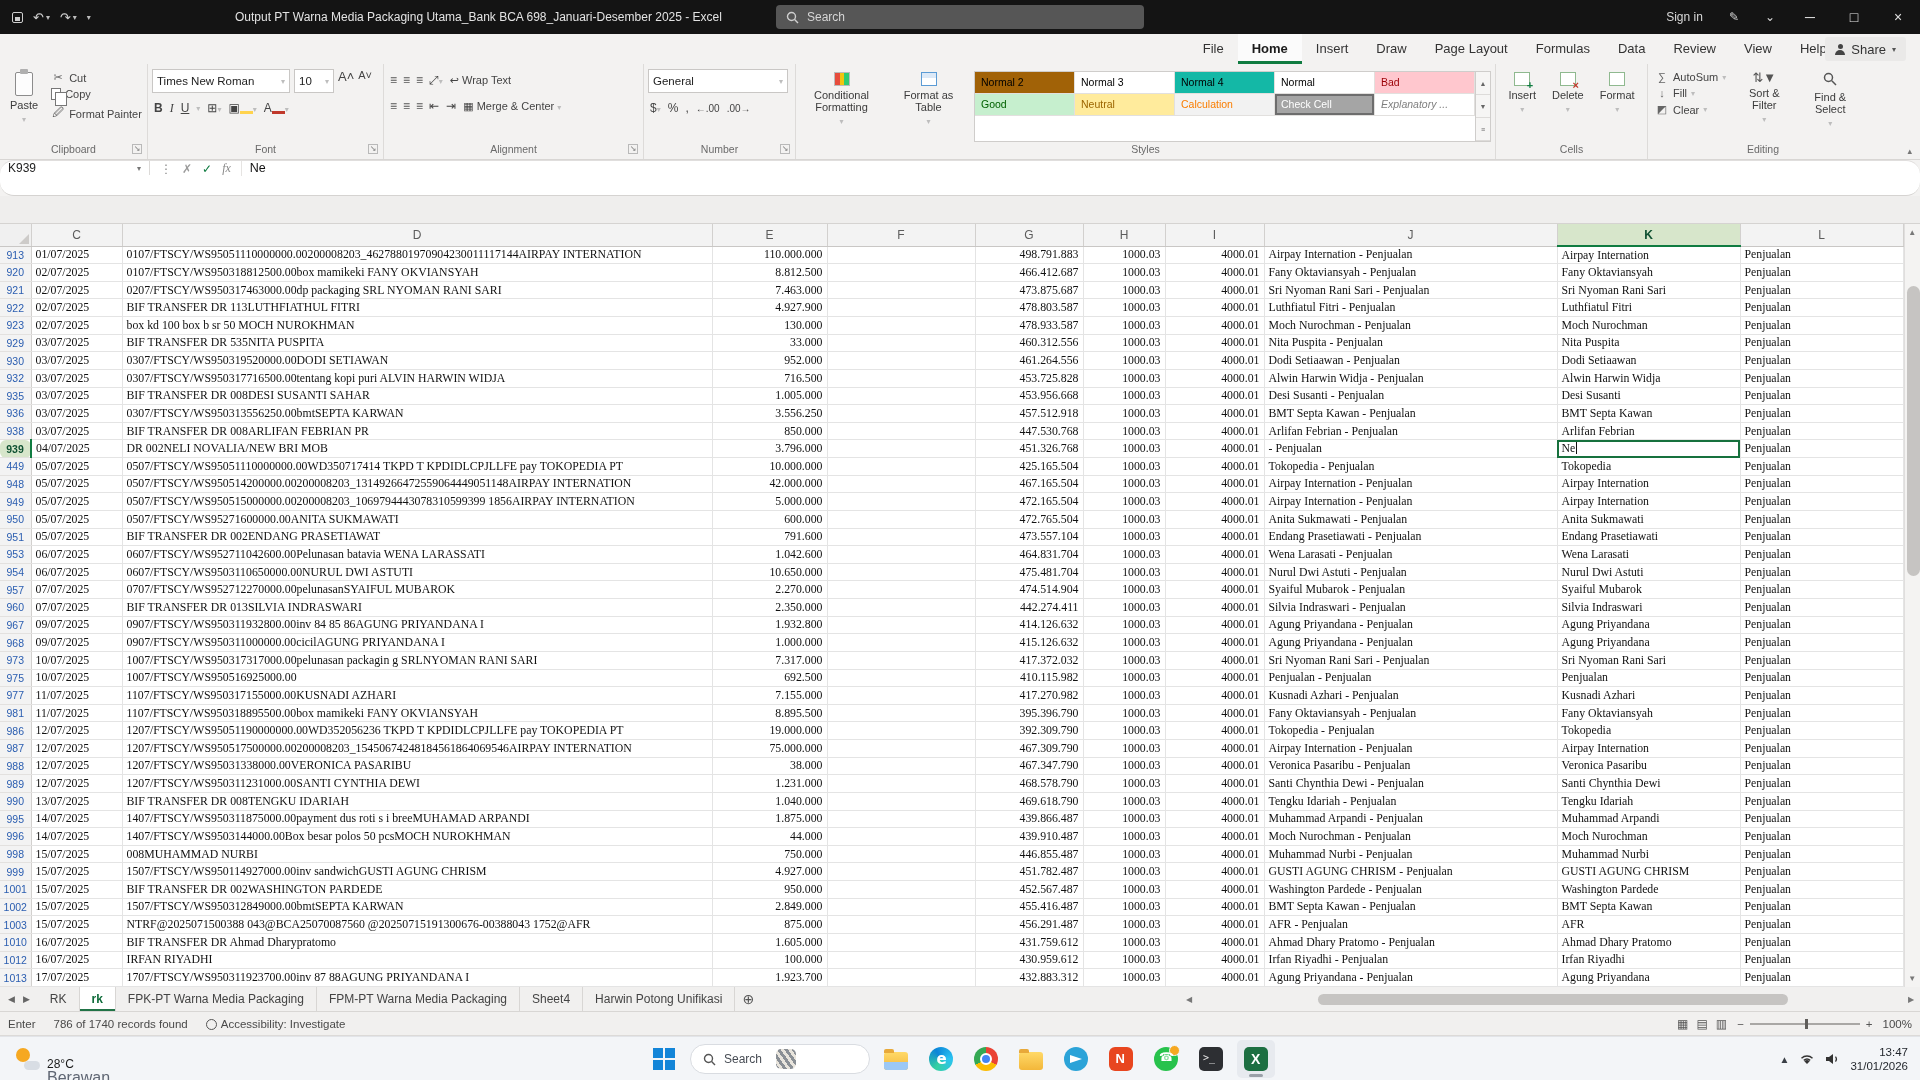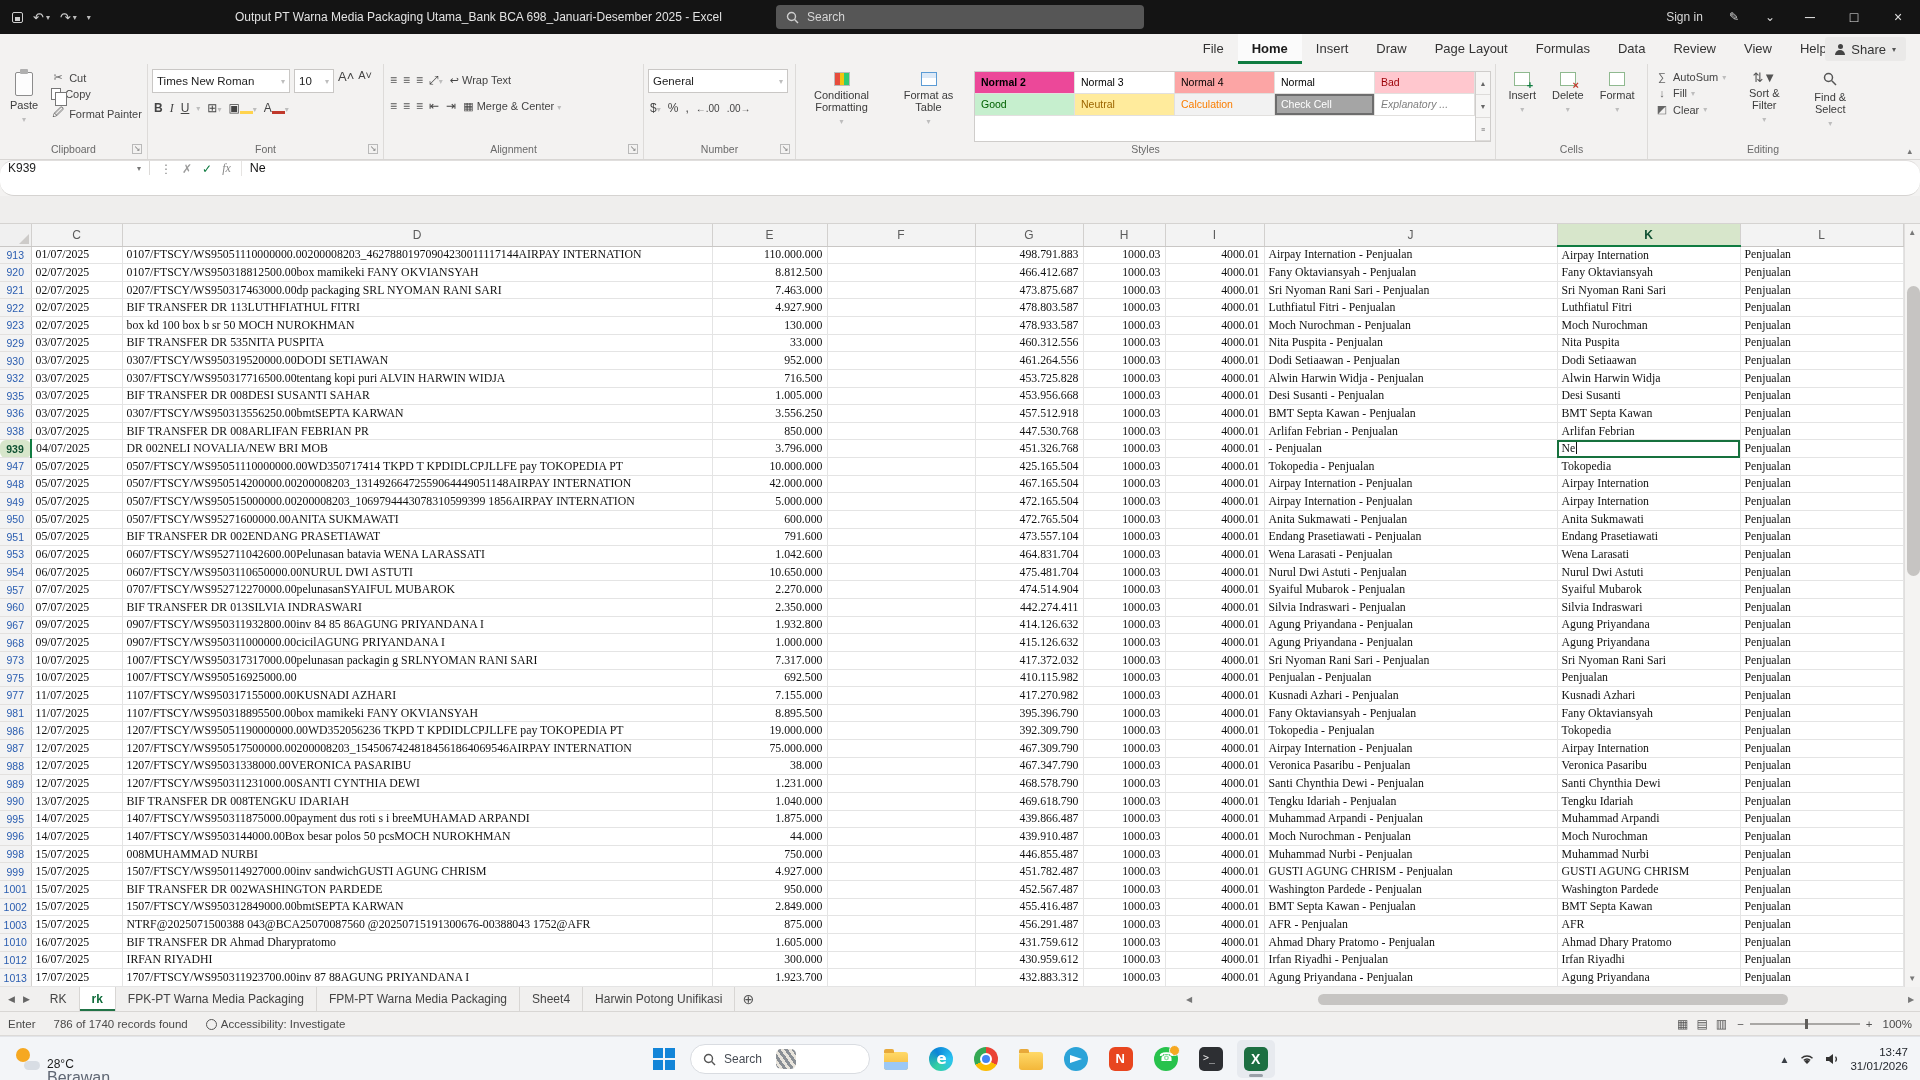--- a/index.html
+++ b/index.html
@@ -308,7 +308,7 @@
         </div>
         <div style="display:flex;padding-top:4px;">
           <div class="style-gallery">
-              <div class="style-cell" style="background: #ec4899; color: rgb(0, 0, 0); font-weight: bold;">Normal 2</div>
+              <div class="style-cell" style="background: #a16207; color: rgb(0, 0, 0);">Normal 2</div>
               <div class="style-cell" style="background: rgb(255, 255, 255); color: rgb(0, 0, 0);">Normal 3</div>
               <div class="style-cell" style="background: #fca5a5; color: rgb(0, 0, 0);">Normal 4</div>
               <div class="style-cell" style="background: rgb(255, 255, 255); color: rgb(0, 0, 0);">Normal</div>

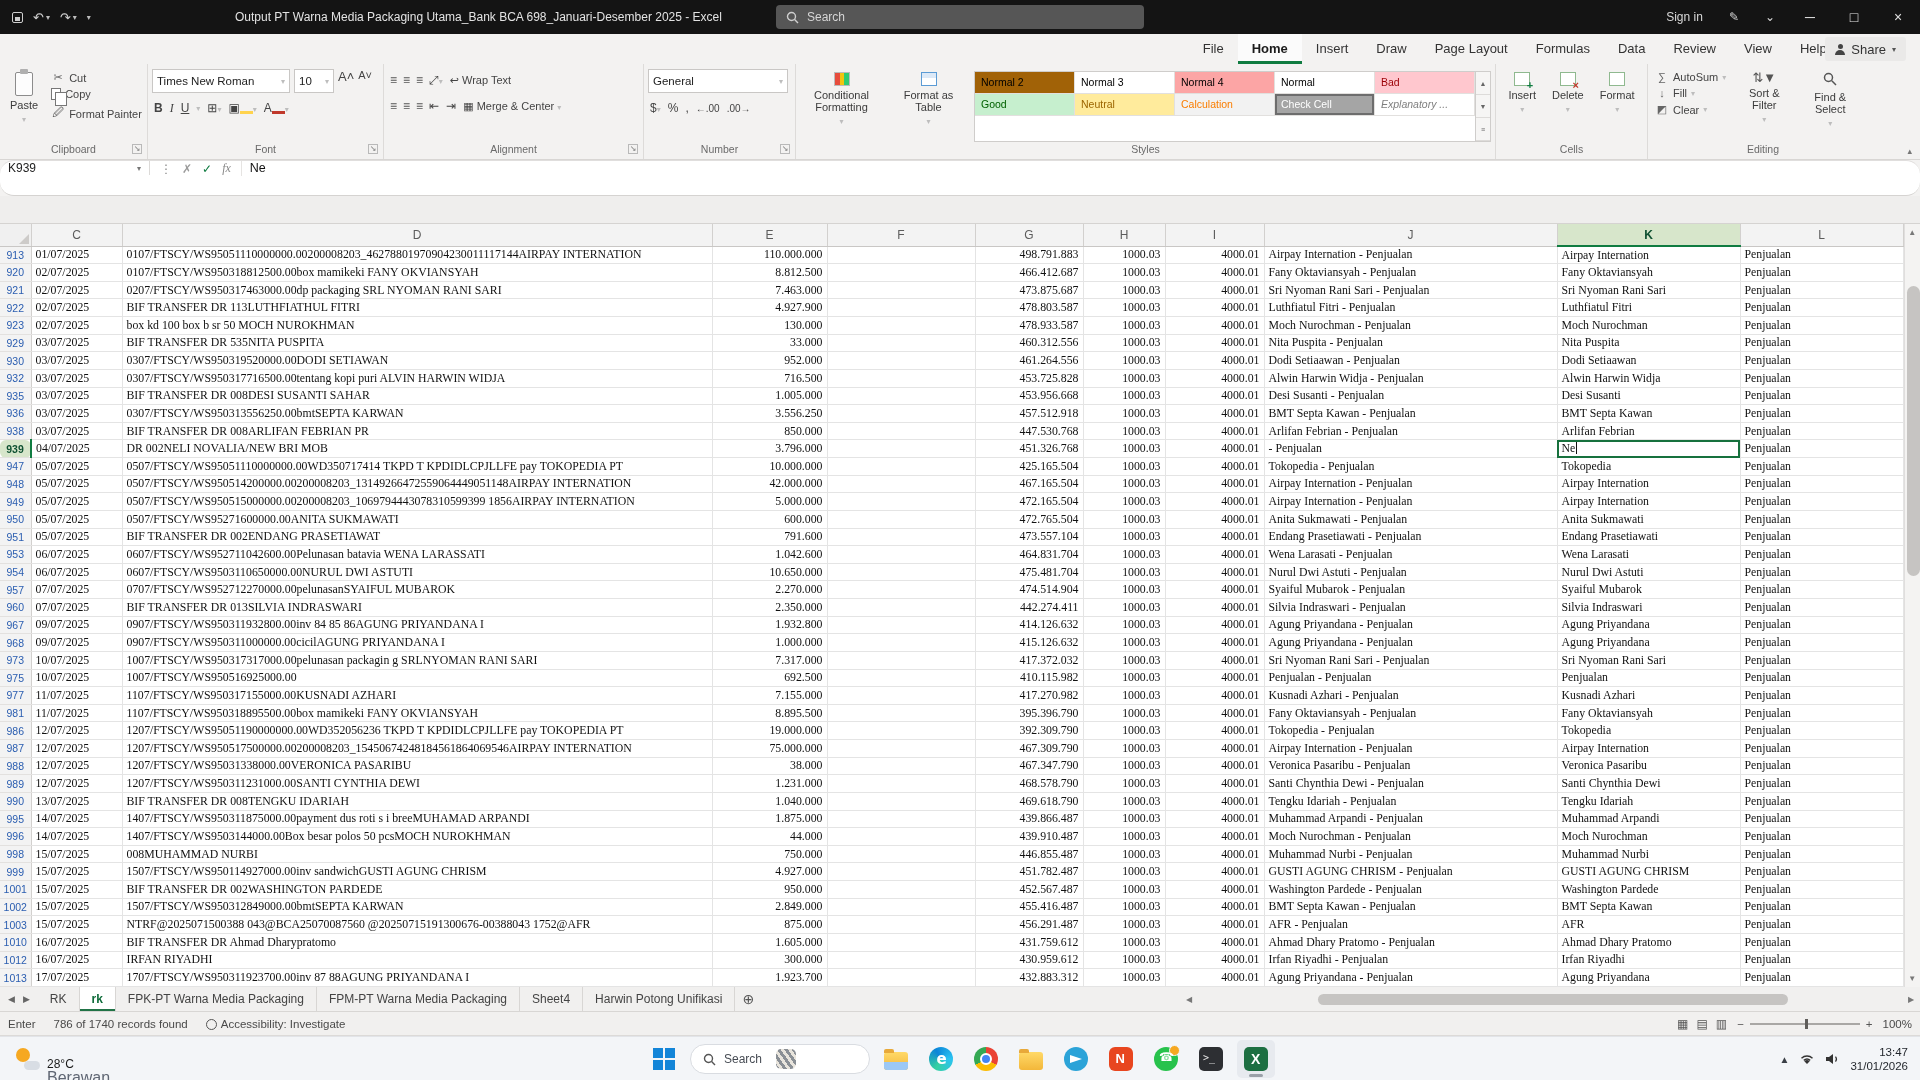--- a/index.html
+++ b/index.html
@@ -310,7 +310,7 @@
           <div class="style-gallery">
               <div class="style-cell" style="background: #a16207; color: rgb(0, 0, 0);">Normal 2</div>
               <div class="style-cell" style="background: rgb(255, 255, 255); color: rgb(0, 0, 0);">Normal 3</div>
-              <div class="style-cell" style="background: #fca5a5; color: rgb(0, 0, 0);">Normal 4</div>
+              <div class="style-cell" style="background: #14b8a6; color: rgb(0, 0, 0);">Normal 4</div>
               <div class="style-cell" style="background: rgb(255, 255, 255); color: rgb(0, 0, 0);">Normal</div>
               <div class="style-cell" style="background: rgb(255, 199, 206); color: rgb(156, 0, 6);">Bad</div>
               <div class="style-cell" style="background: rgb(198, 239, 206); color: rgb(0, 97, 0);">Good</div>

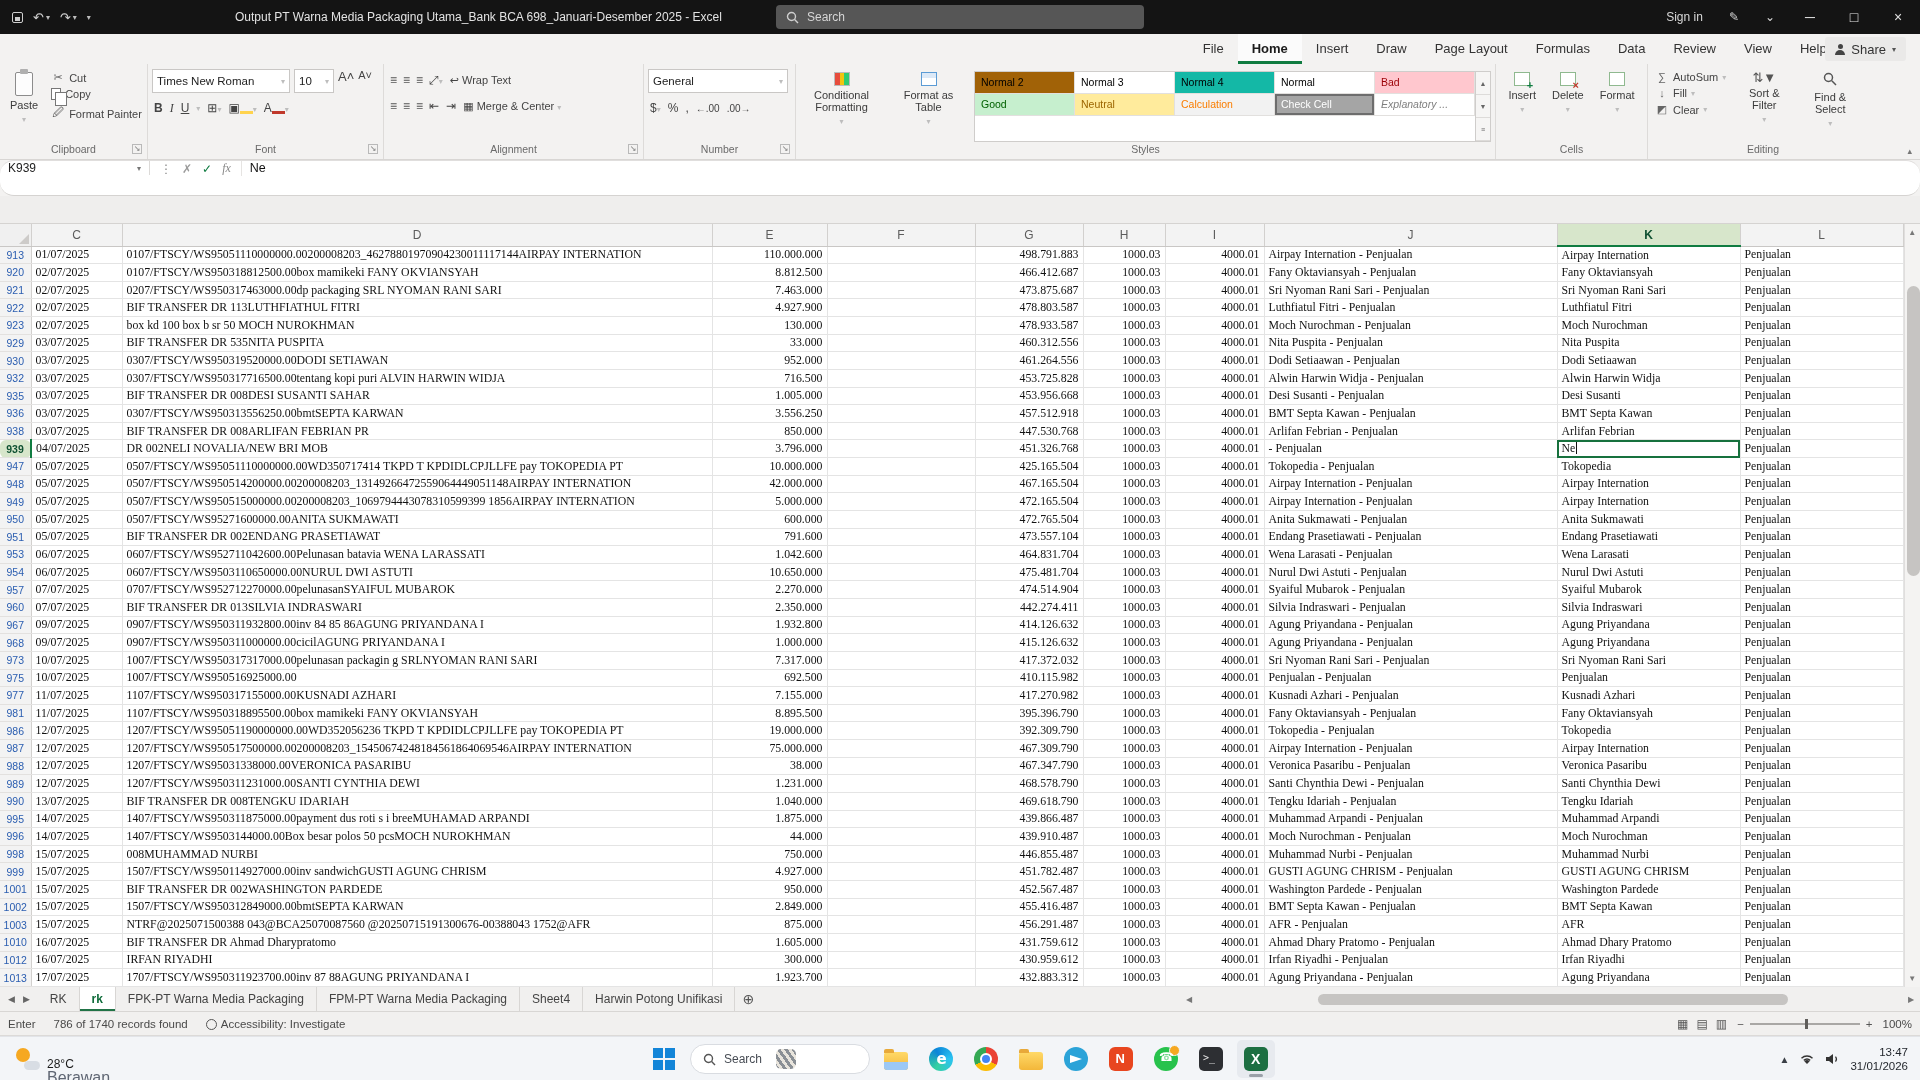--- a/index.html
+++ b/index.html
@@ -593,7 +593,7 @@
             <td class="cell">Penjualan</td>
           </tr>
           <tr>
-            <th class="rowh">947</th>
+            <th class="rowh">449</th>
             <td class="cell">05/07/2025</td>
             <td class="cell">0507/FTSCY/WS95051110000000.00WD350717414 TKPD T KPDIDLCPJLLFE pay TOKOPEDIA PT</td>
             <td class="cell num">10.000.000</td>

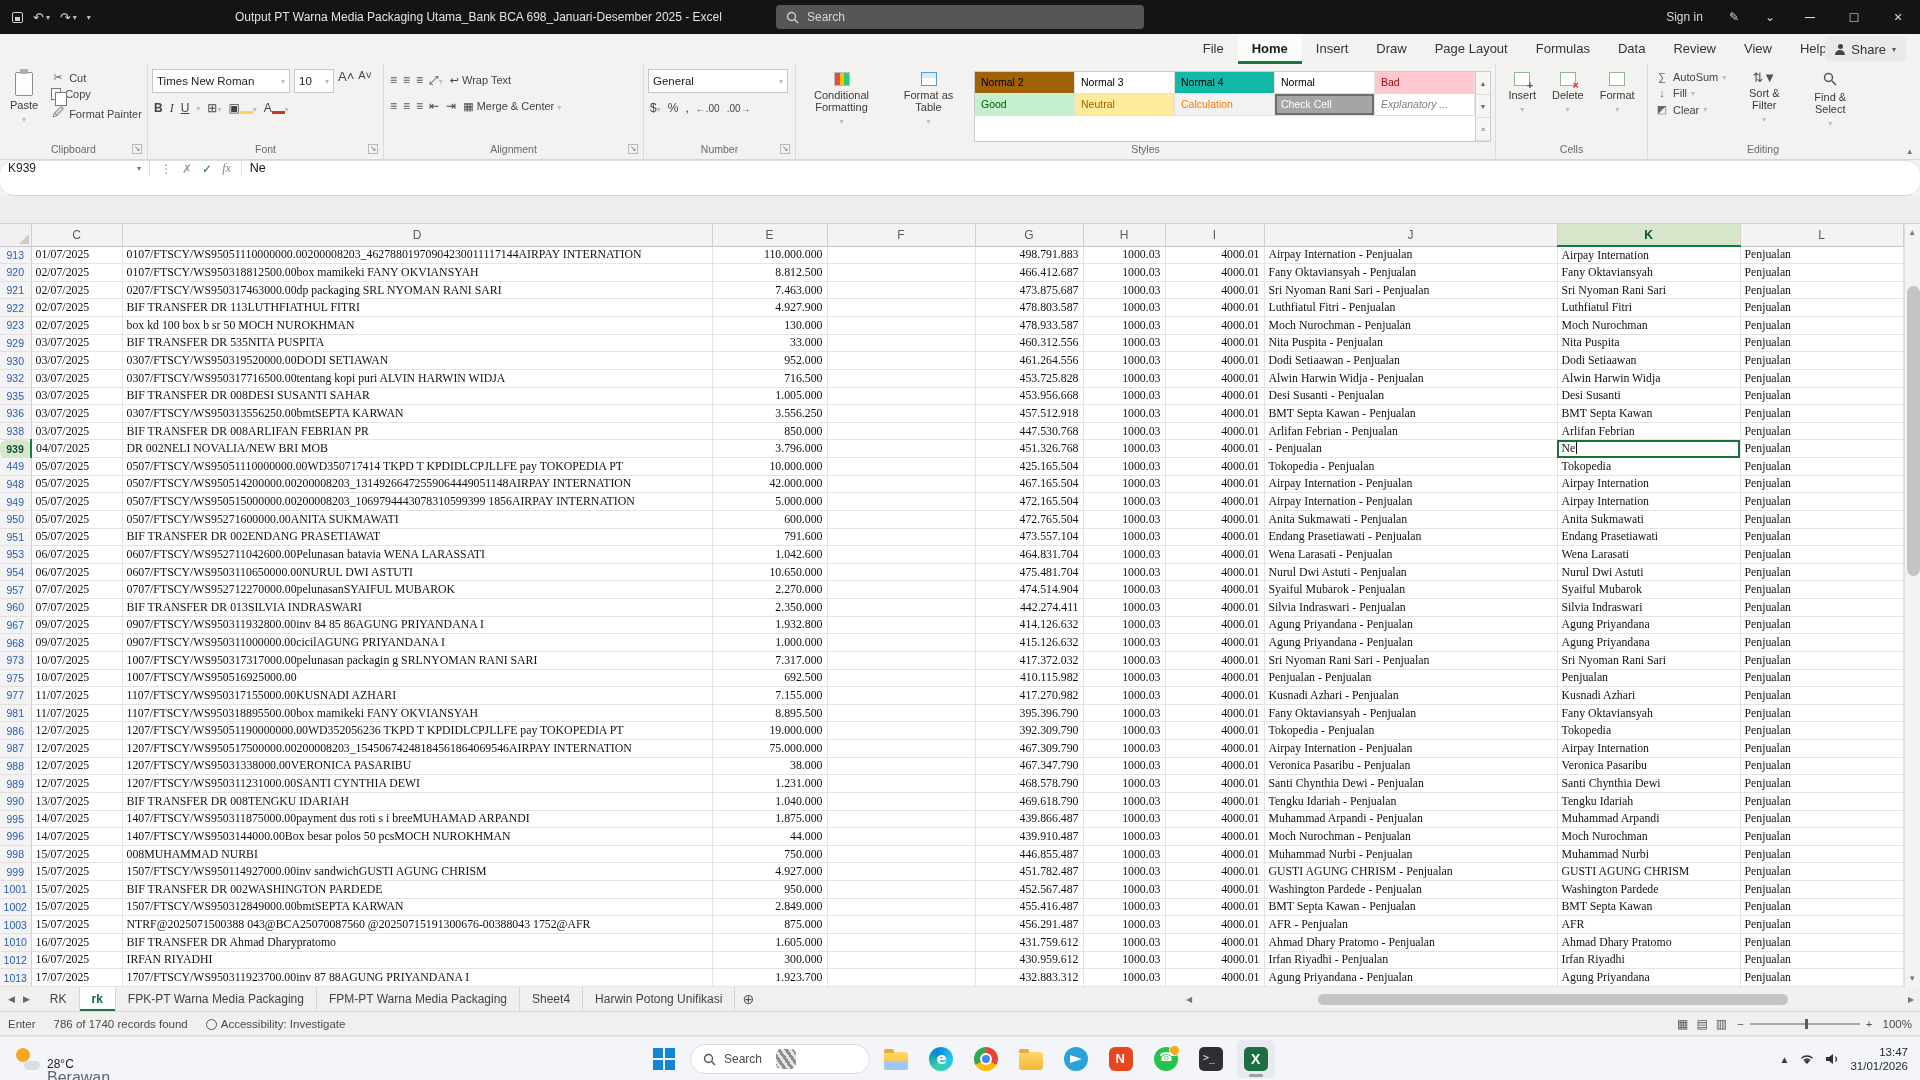--- a/index.html
+++ b/index.html
@@ -960,7 +960,7 @@
             <th class="rowh">1012</th>
             <td class="cell">16/07/2025</td>
             <td class="cell">IRFAN RIYADHI</td>
-            <td class="cell num">300.000</td>
+            <td class="cell num">100.000</td>
             <td class="cell"></td>
             <td class="cell num">430.959.612</td>
             <td class="cell num">1000.03</td>

